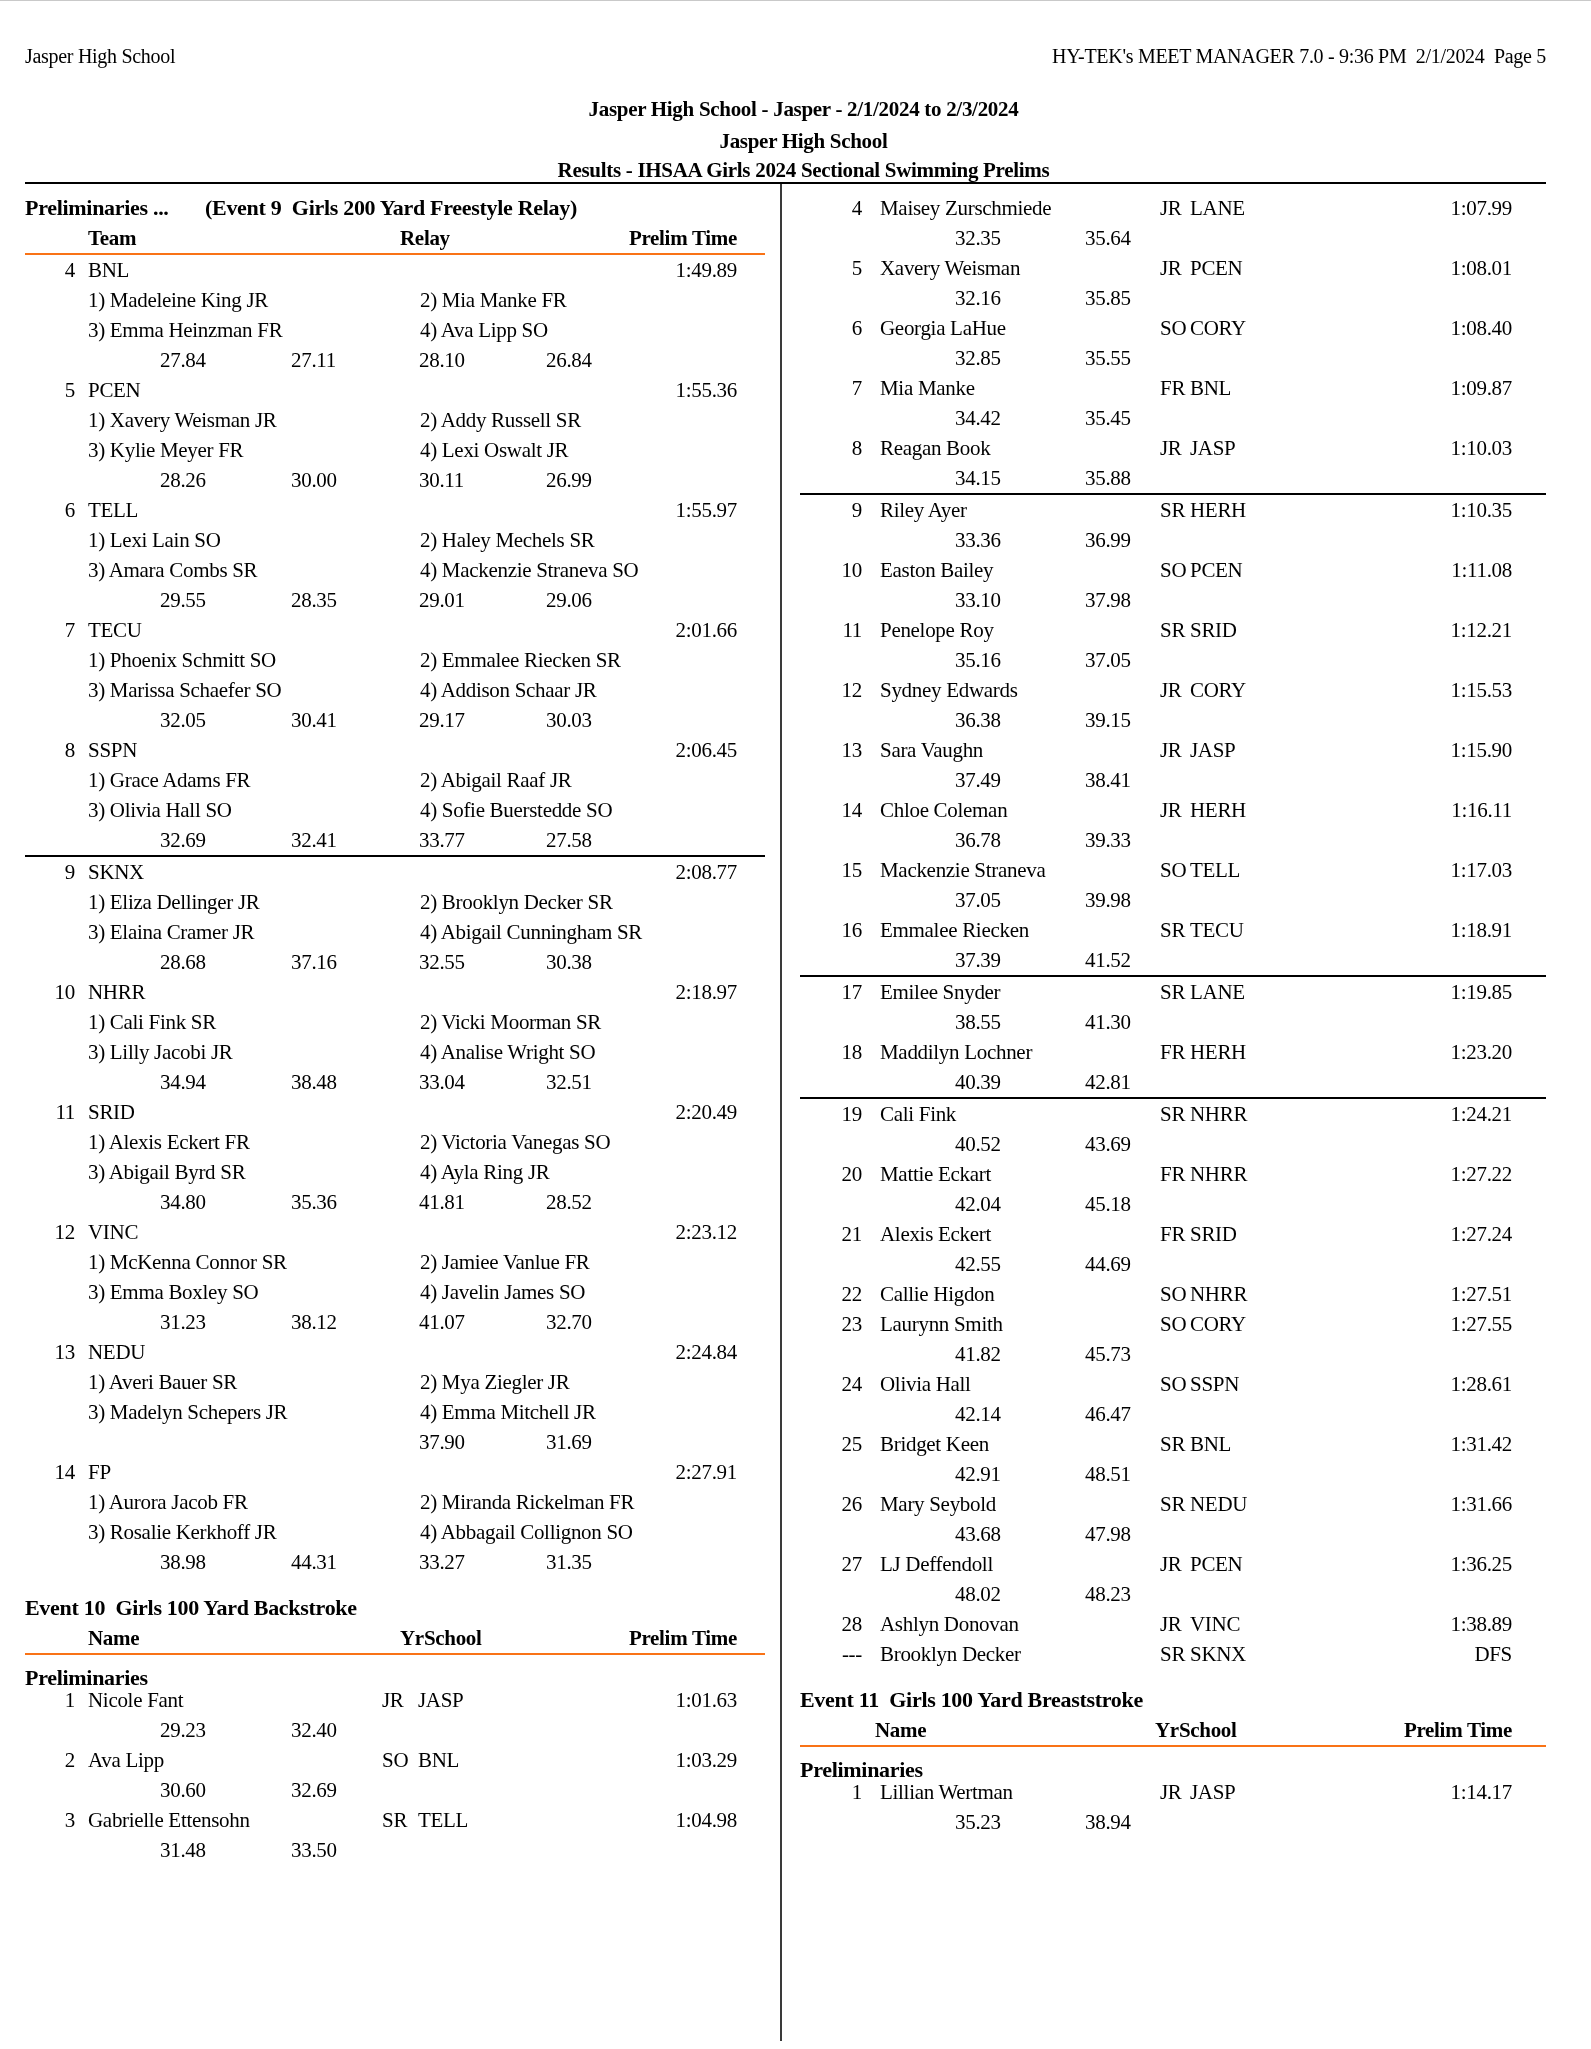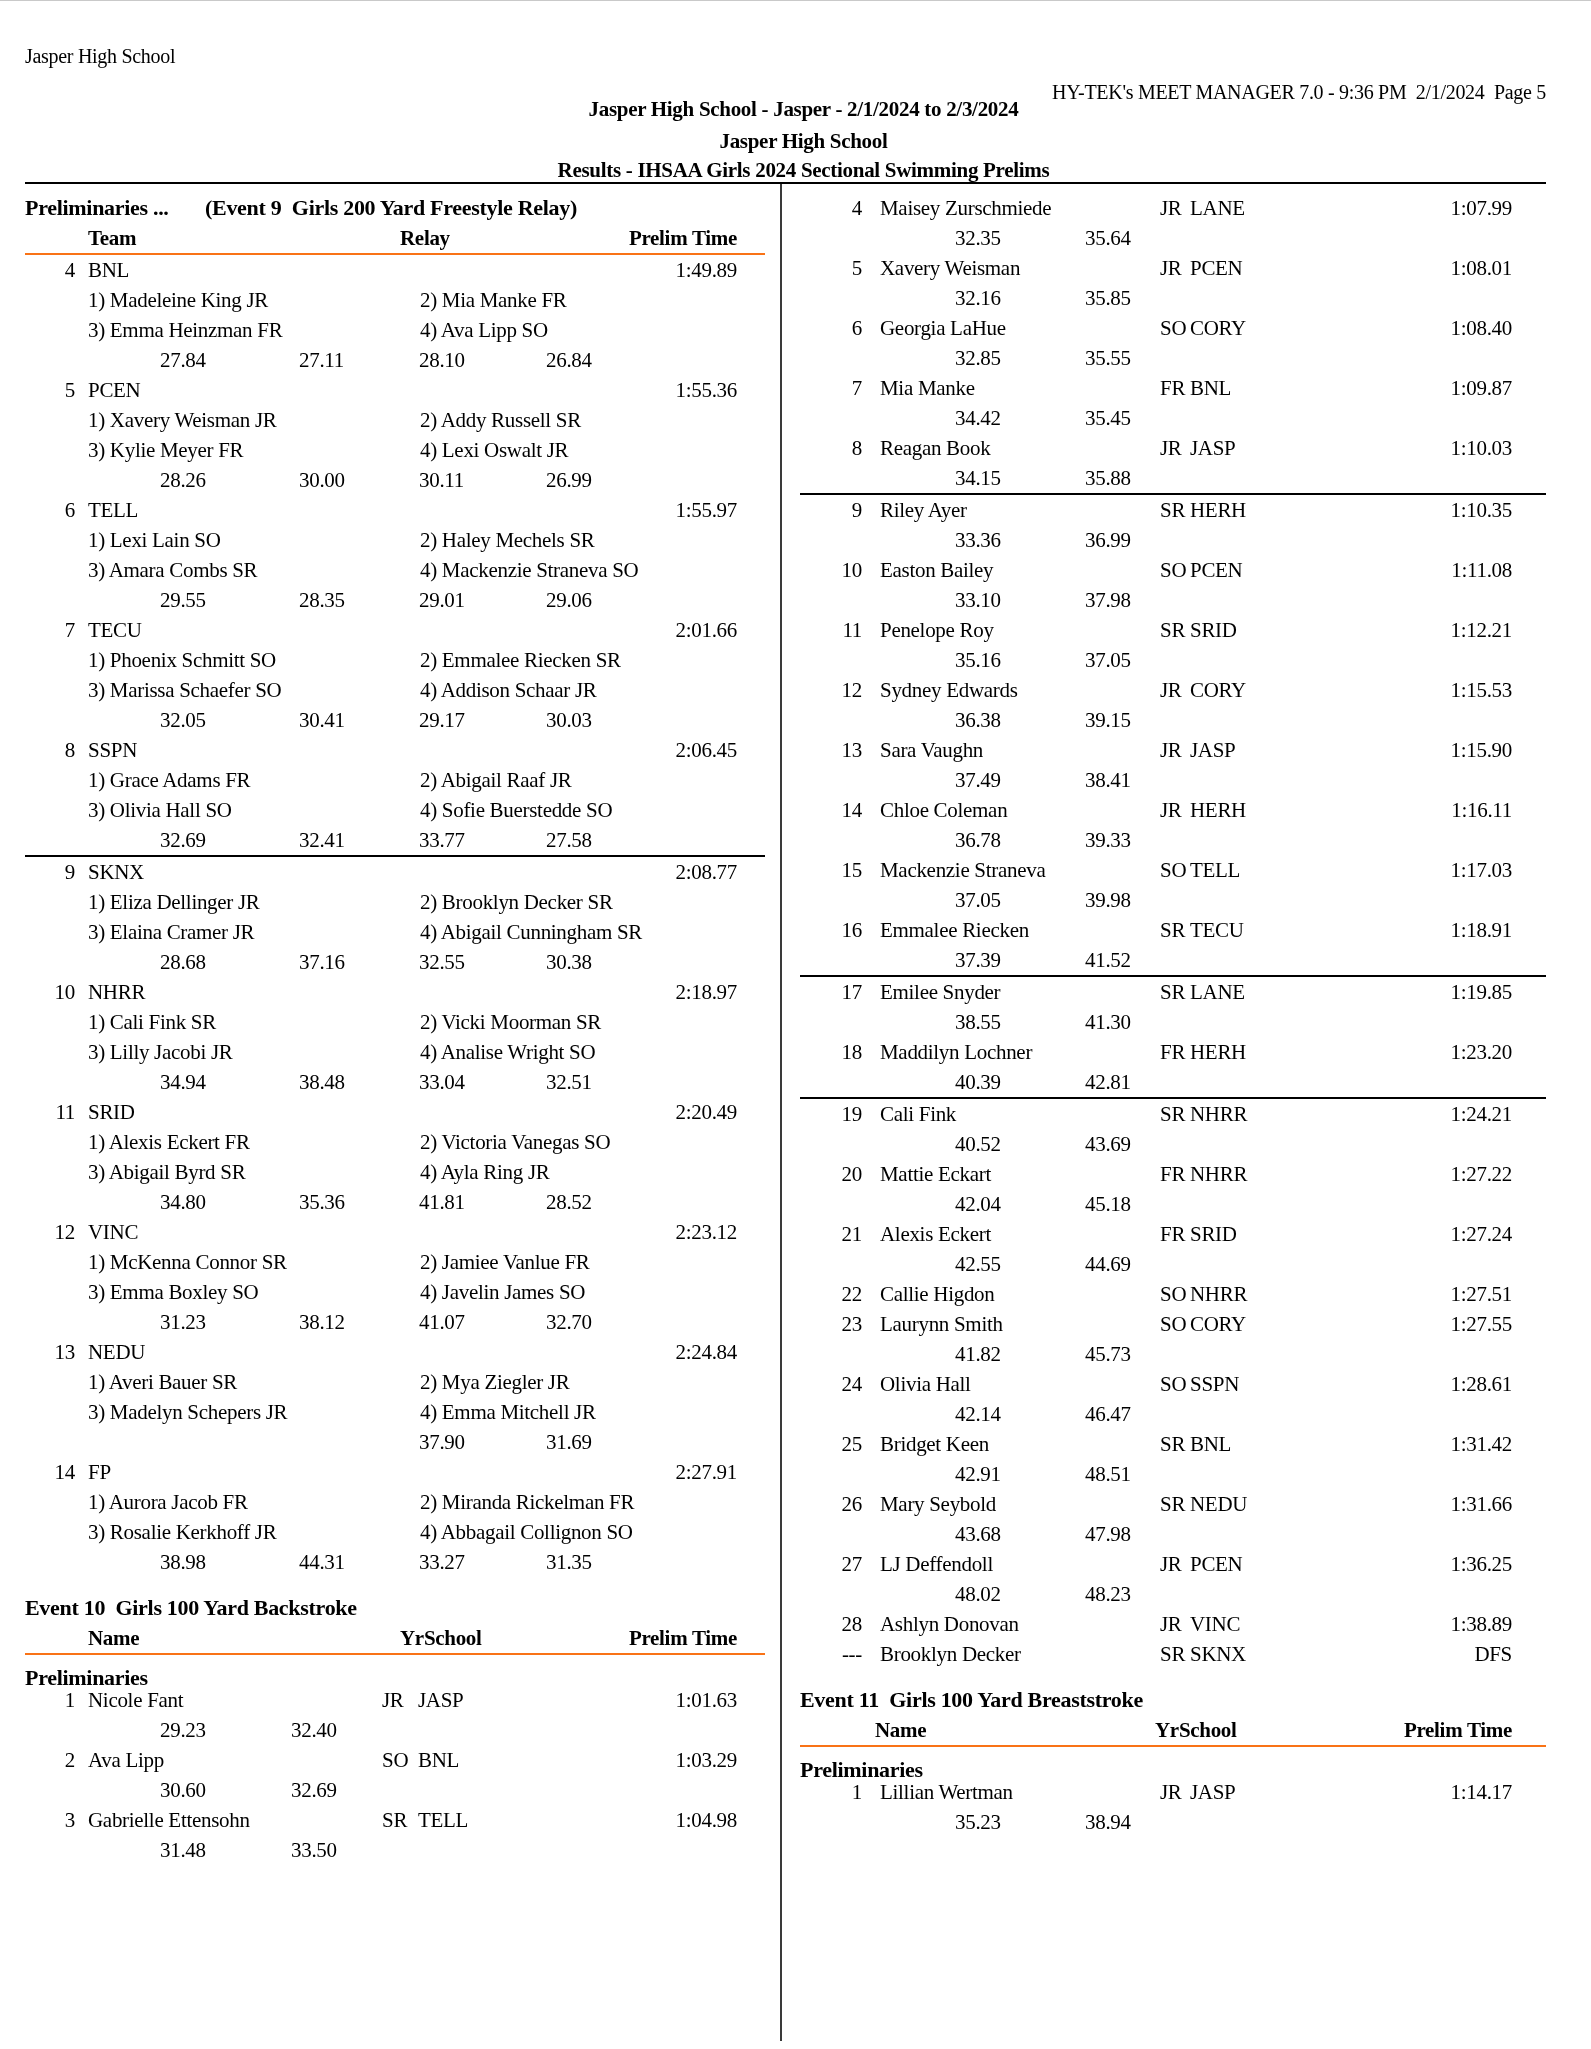--- a/index.html
+++ b/index.html
@@ -8,7 +8,7 @@
         font-size:21px;letter-spacing:-0.3px;border-top:1px solid #c9c9c9;border-bottom:1px solid #9a9a9a;}
   .hdr-top{position:absolute;top:44px;left:25px;width:1521px;height:26px;}
   .hdr-left{position:absolute;left:0;top:0;font-size:20px;white-space:pre;}
-  .hdr-right{position:absolute;right:0;top:0;font-size:20px;white-space:pre;margin-top:36px;}
+  .hdr-right{position:absolute;right:0;top:0;font-size:20px;white-space:pre;}
   .center-line{position:absolute;left:8px;width:1591px;text-align:center;font-weight:bold;
                font-size:21px;white-space:pre;}
   .cl1{top:96px;} .cl2{top:128px;} .cl3{top:157px;}

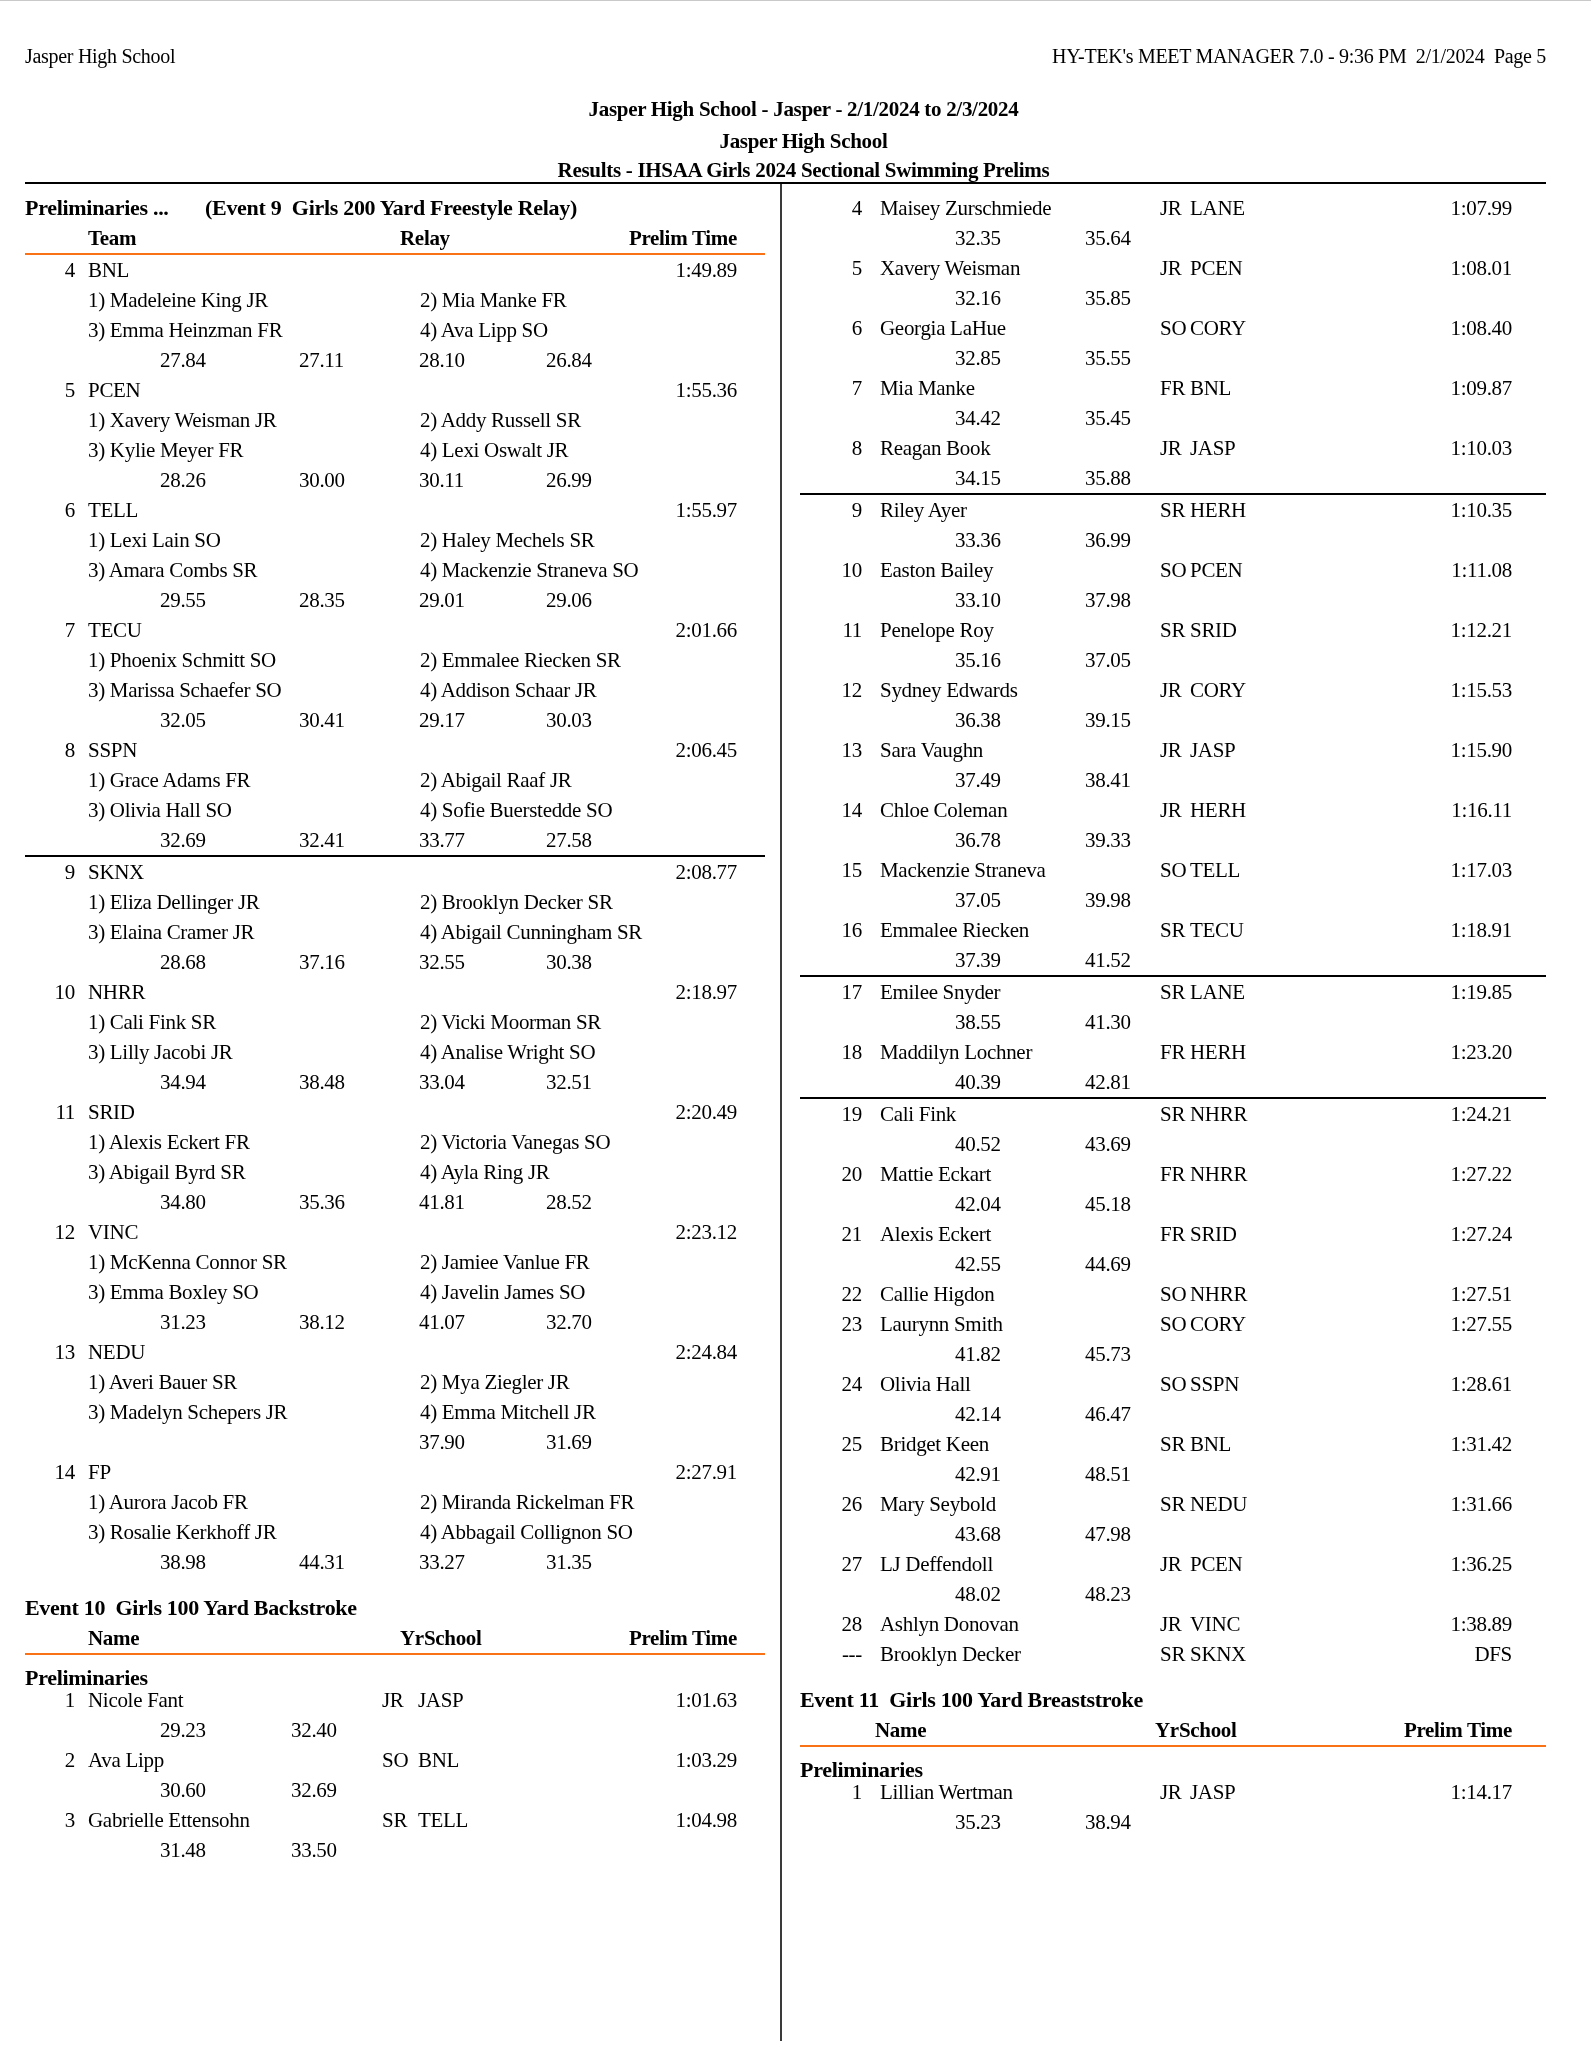--- a/index.html
+++ b/index.html
@@ -38,7 +38,7 @@
   .time{right:28px;text-align:right;}
   .col-right .time{right:34px;}
   .n1{left:63px;} .n2{left:395px;}
-  .rs1{left:135px;} .rs2{left:266px;margin-left:8px;} .rs3{left:394px;} .rs4{left:521px;}
+  .rs1{left:135px;} .rs2{left:266px;} .rs3{left:394px;} .rs4{left:521px;}
   .ss1{left:135px;} .ss2{left:266px;}
   .col-right .ss1{left:155px;} .col-right .ss2{left:285px;}
   .divider-after{border-bottom:2px solid #000;}

